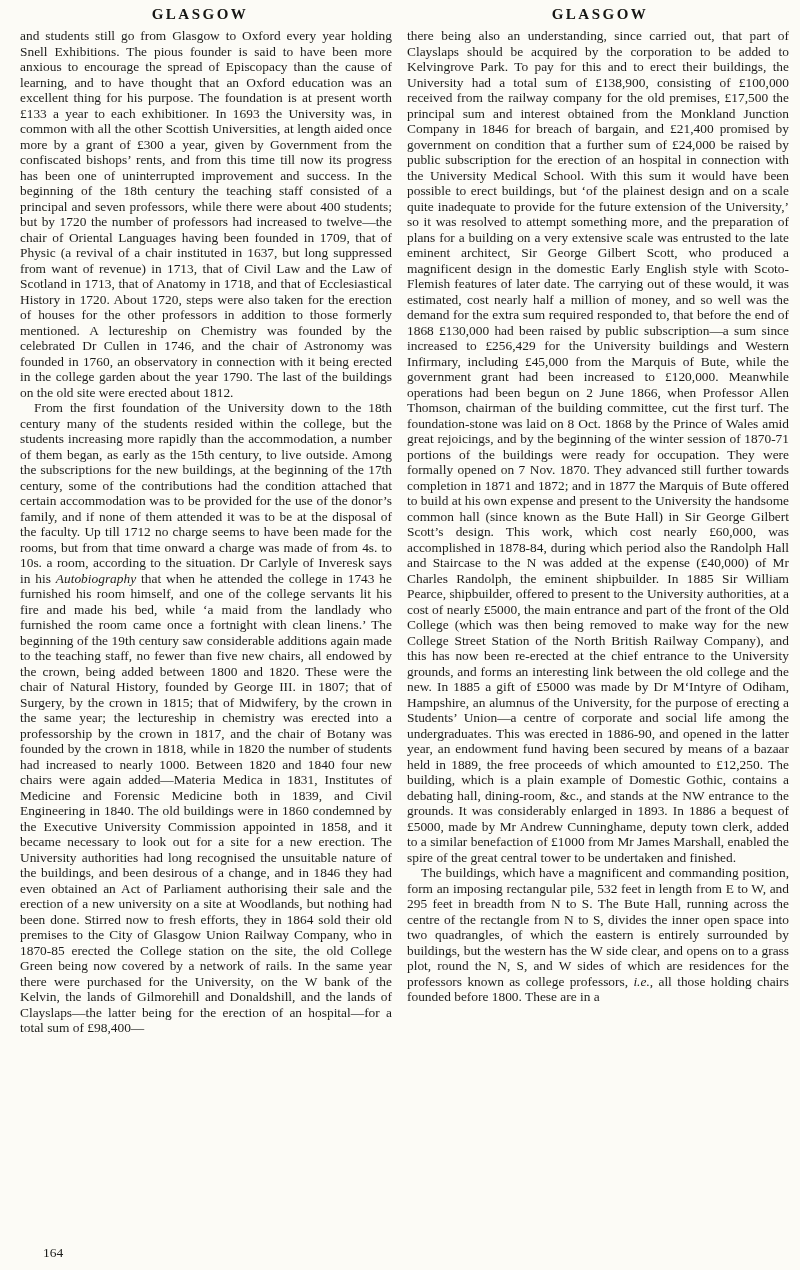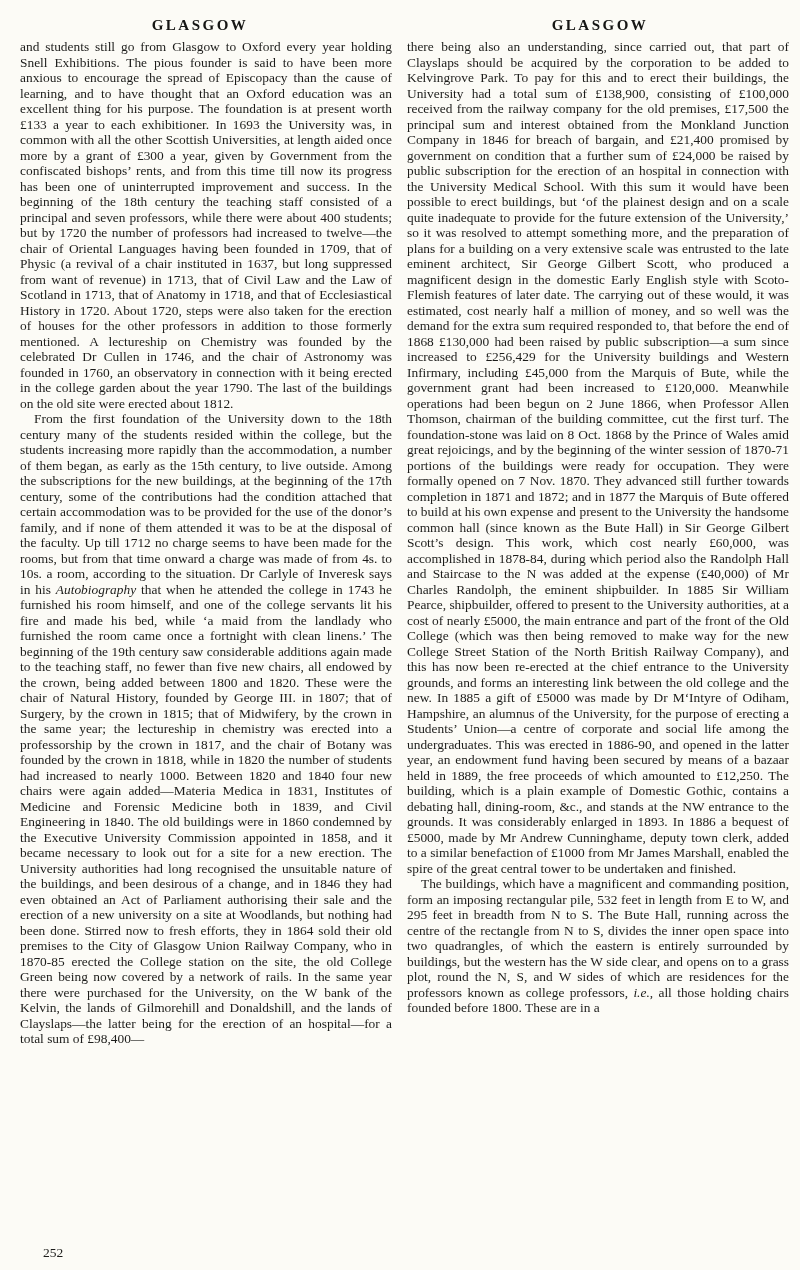--- a/index.html
+++ b/index.html
@@ -9,7 +9,7 @@
     font-family:"Liberation Serif", serif;
     box-sizing:border-box;
   }
-  .header-row{display:flex;padding-top:17px;}
+  .header-row{display:flex;padding-top:6px;}
   .col-header{
     width:50%;text-align:center;font-weight:bold;
     font-size:15px;letter-spacing:2.5px;color:#161614;

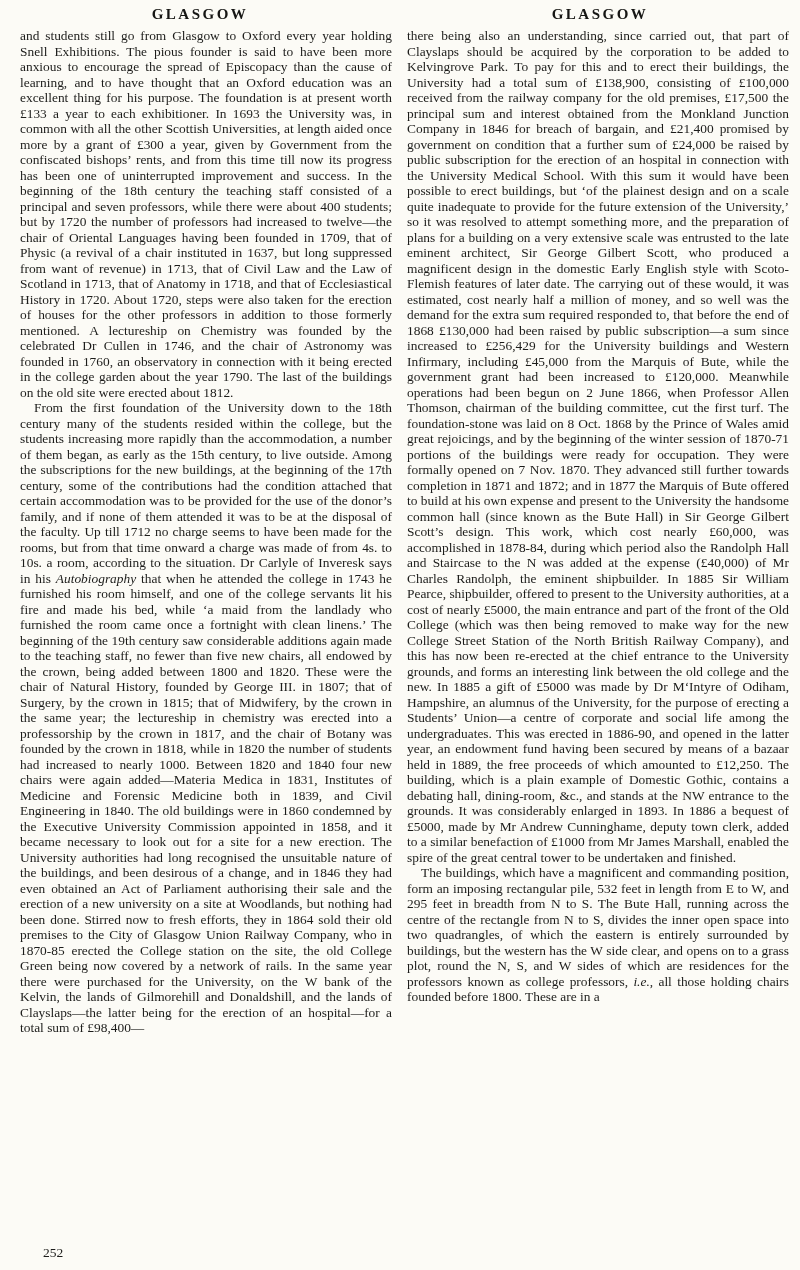--- a/index.html
+++ b/index.html
@@ -55,7 +55,7 @@
       </div>
   </div>
 
-  <div class="page-number">252</div>
+  <div class="page-number">164</div>
 
 </div>
 

